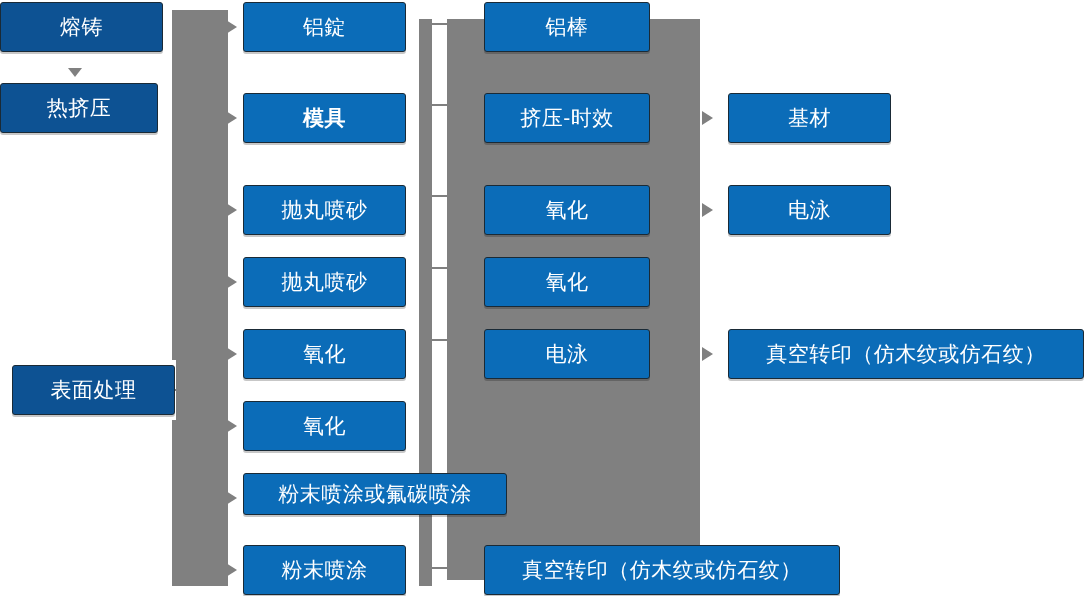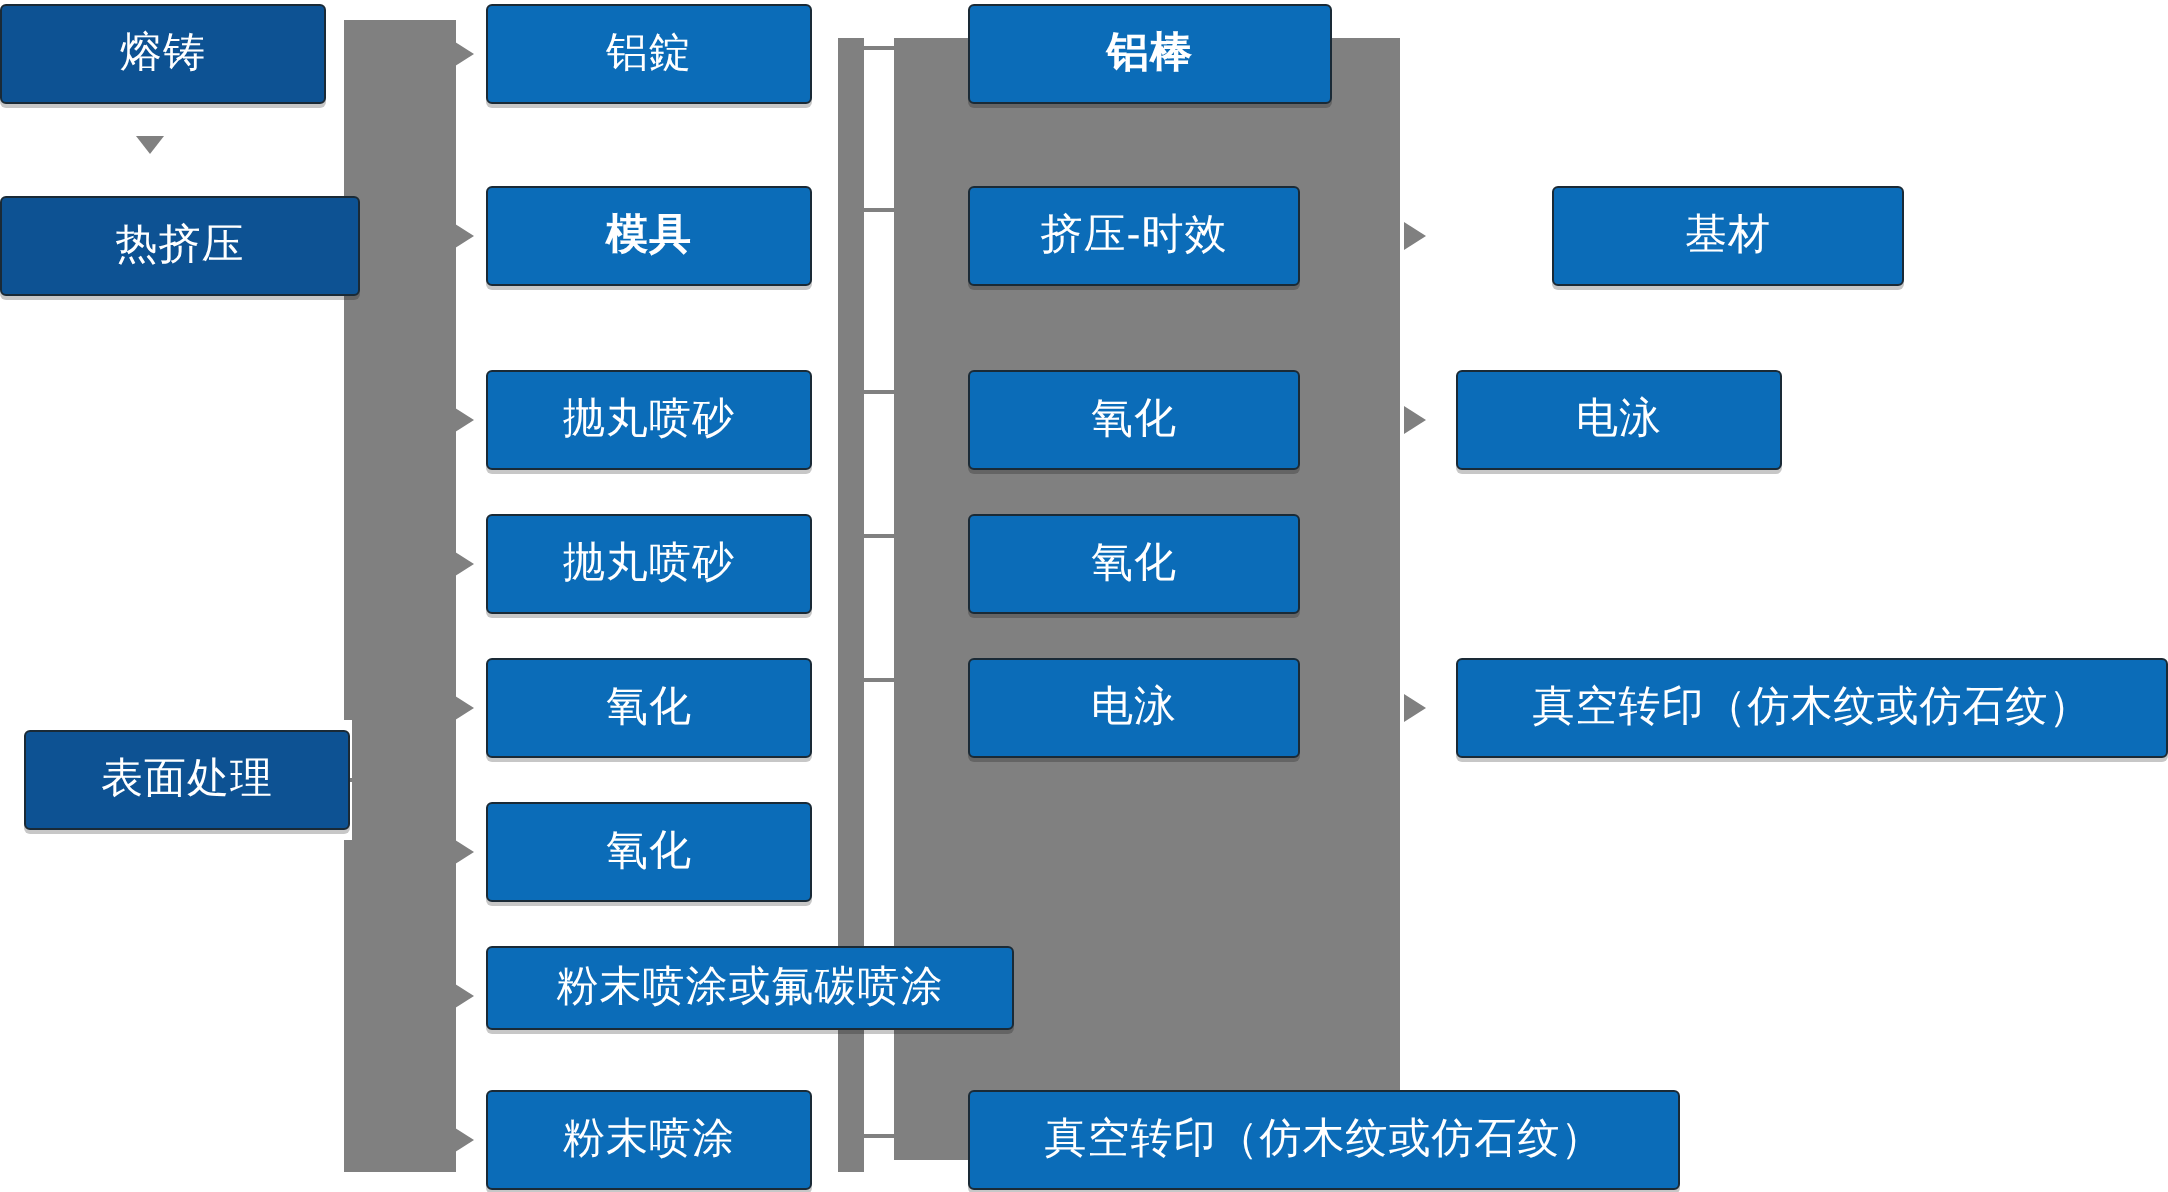--- a/index.html
+++ b/index.html
@@ -148,7 +148,7 @@
     <span>粉末喷涂</span>
   </div>
 
-  <div class="node bright" style="left:484px; top:2px; width:182px; height:50px;font-weight:bold;">
+  <div class="node bright" style="left:484px; top:2px; width:166px; height:50px;">
     <span>铝棒</span>
   </div>
   <div class="node bright" style="left:484px; top:93px; width:166px; height:50px;">

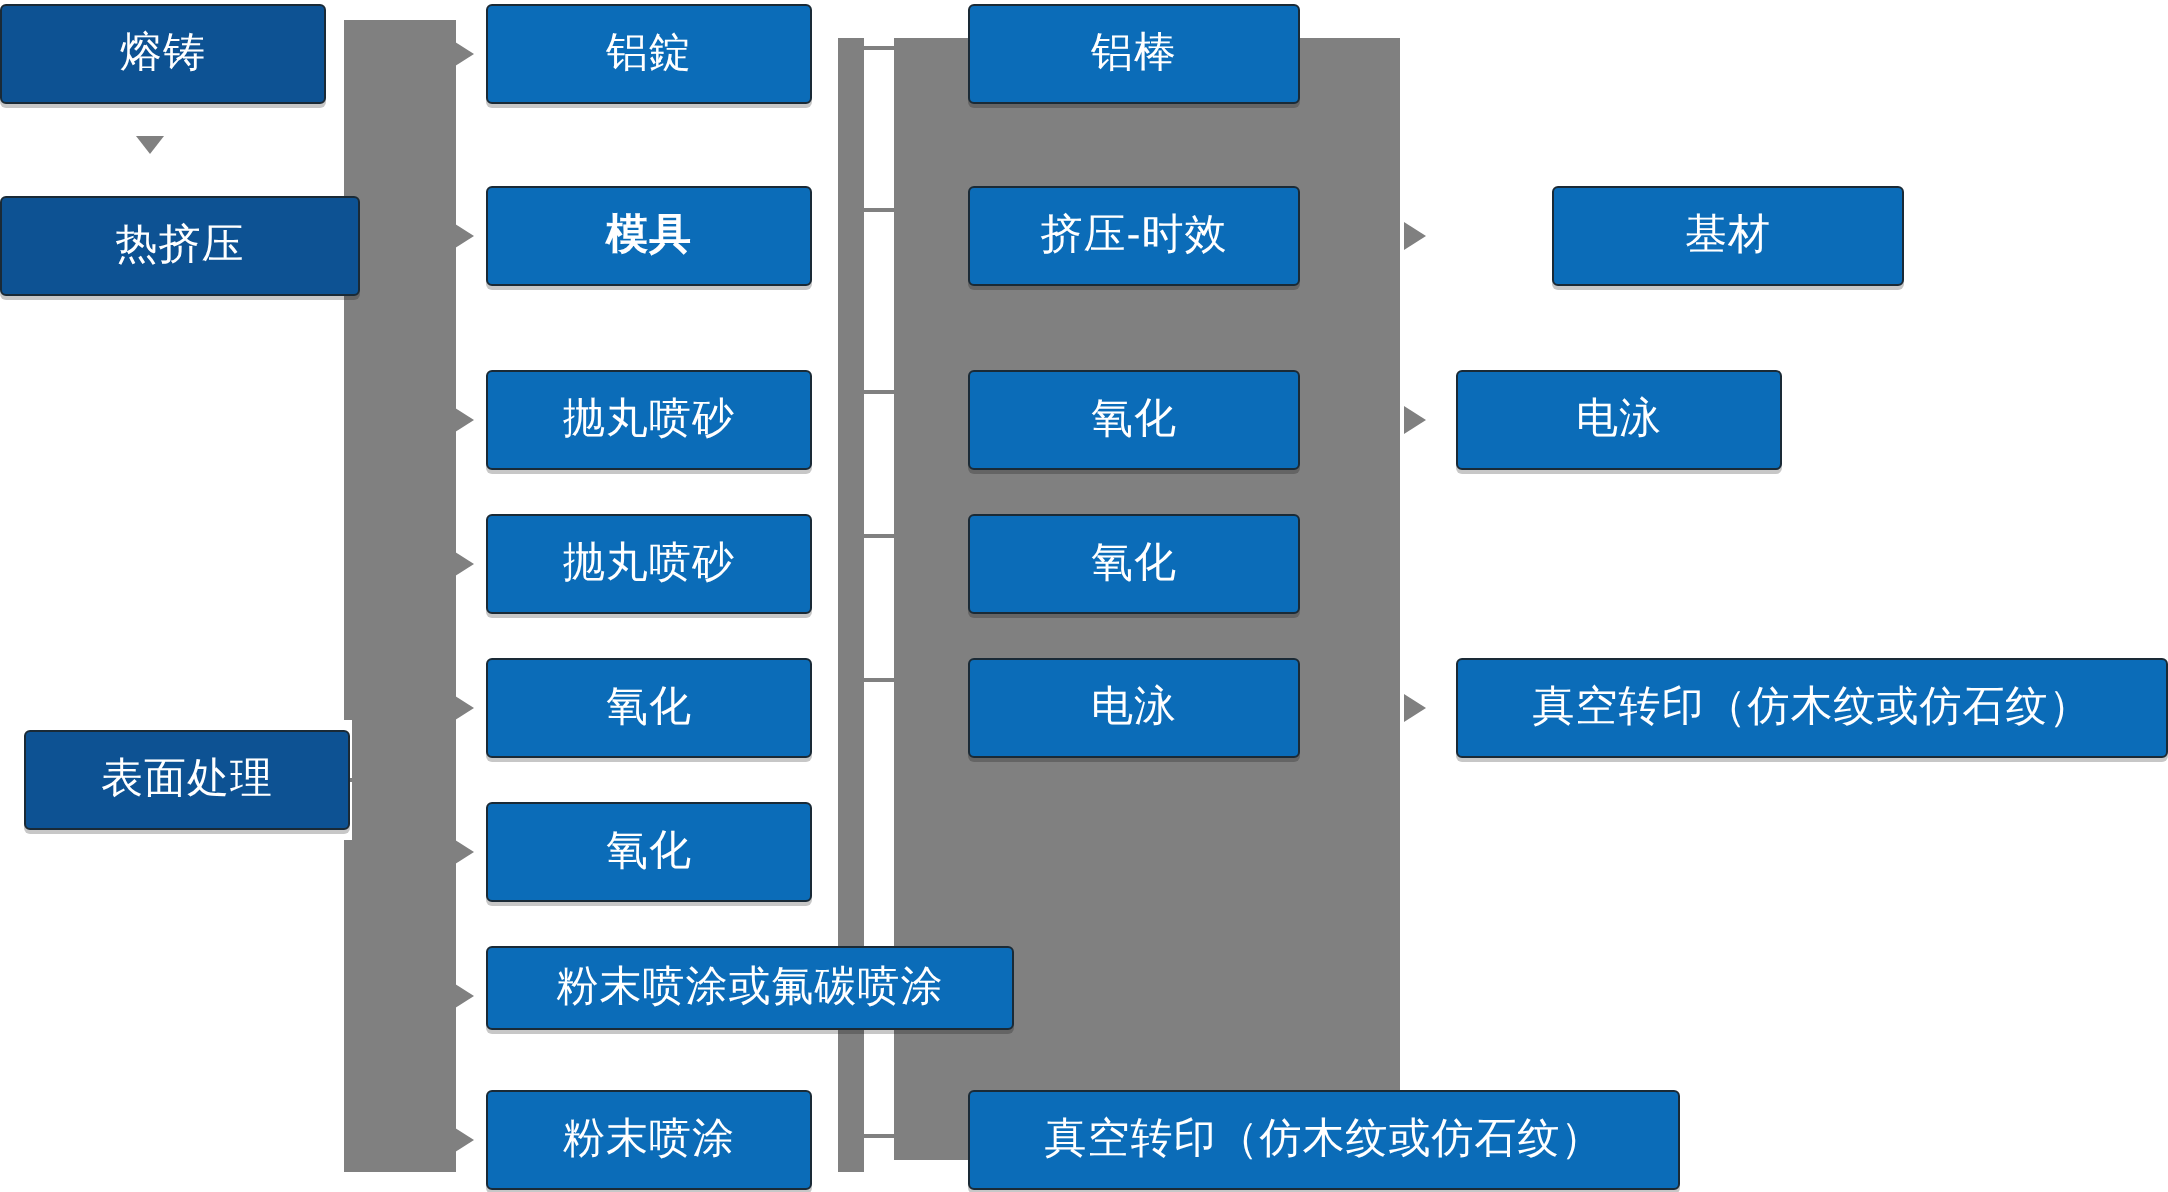--- a/index.html
+++ b/index.html
@@ -116,7 +116,7 @@
   <div class="node dark" style="left:0px; top:2px; width:163px; height:50px;">
     <span>熔铸</span>
   </div>
-  <div class="node dark" style="left:0px; top:98px; width:180px; height:50px;">
+  <div class="node dark" style="left:0px; top:83px; width:158px; height:50px;">
     <span>热挤压</span>
   </div>
   <div class="node dark" style="left:12px; top:365px; width:163px; height:50px;">

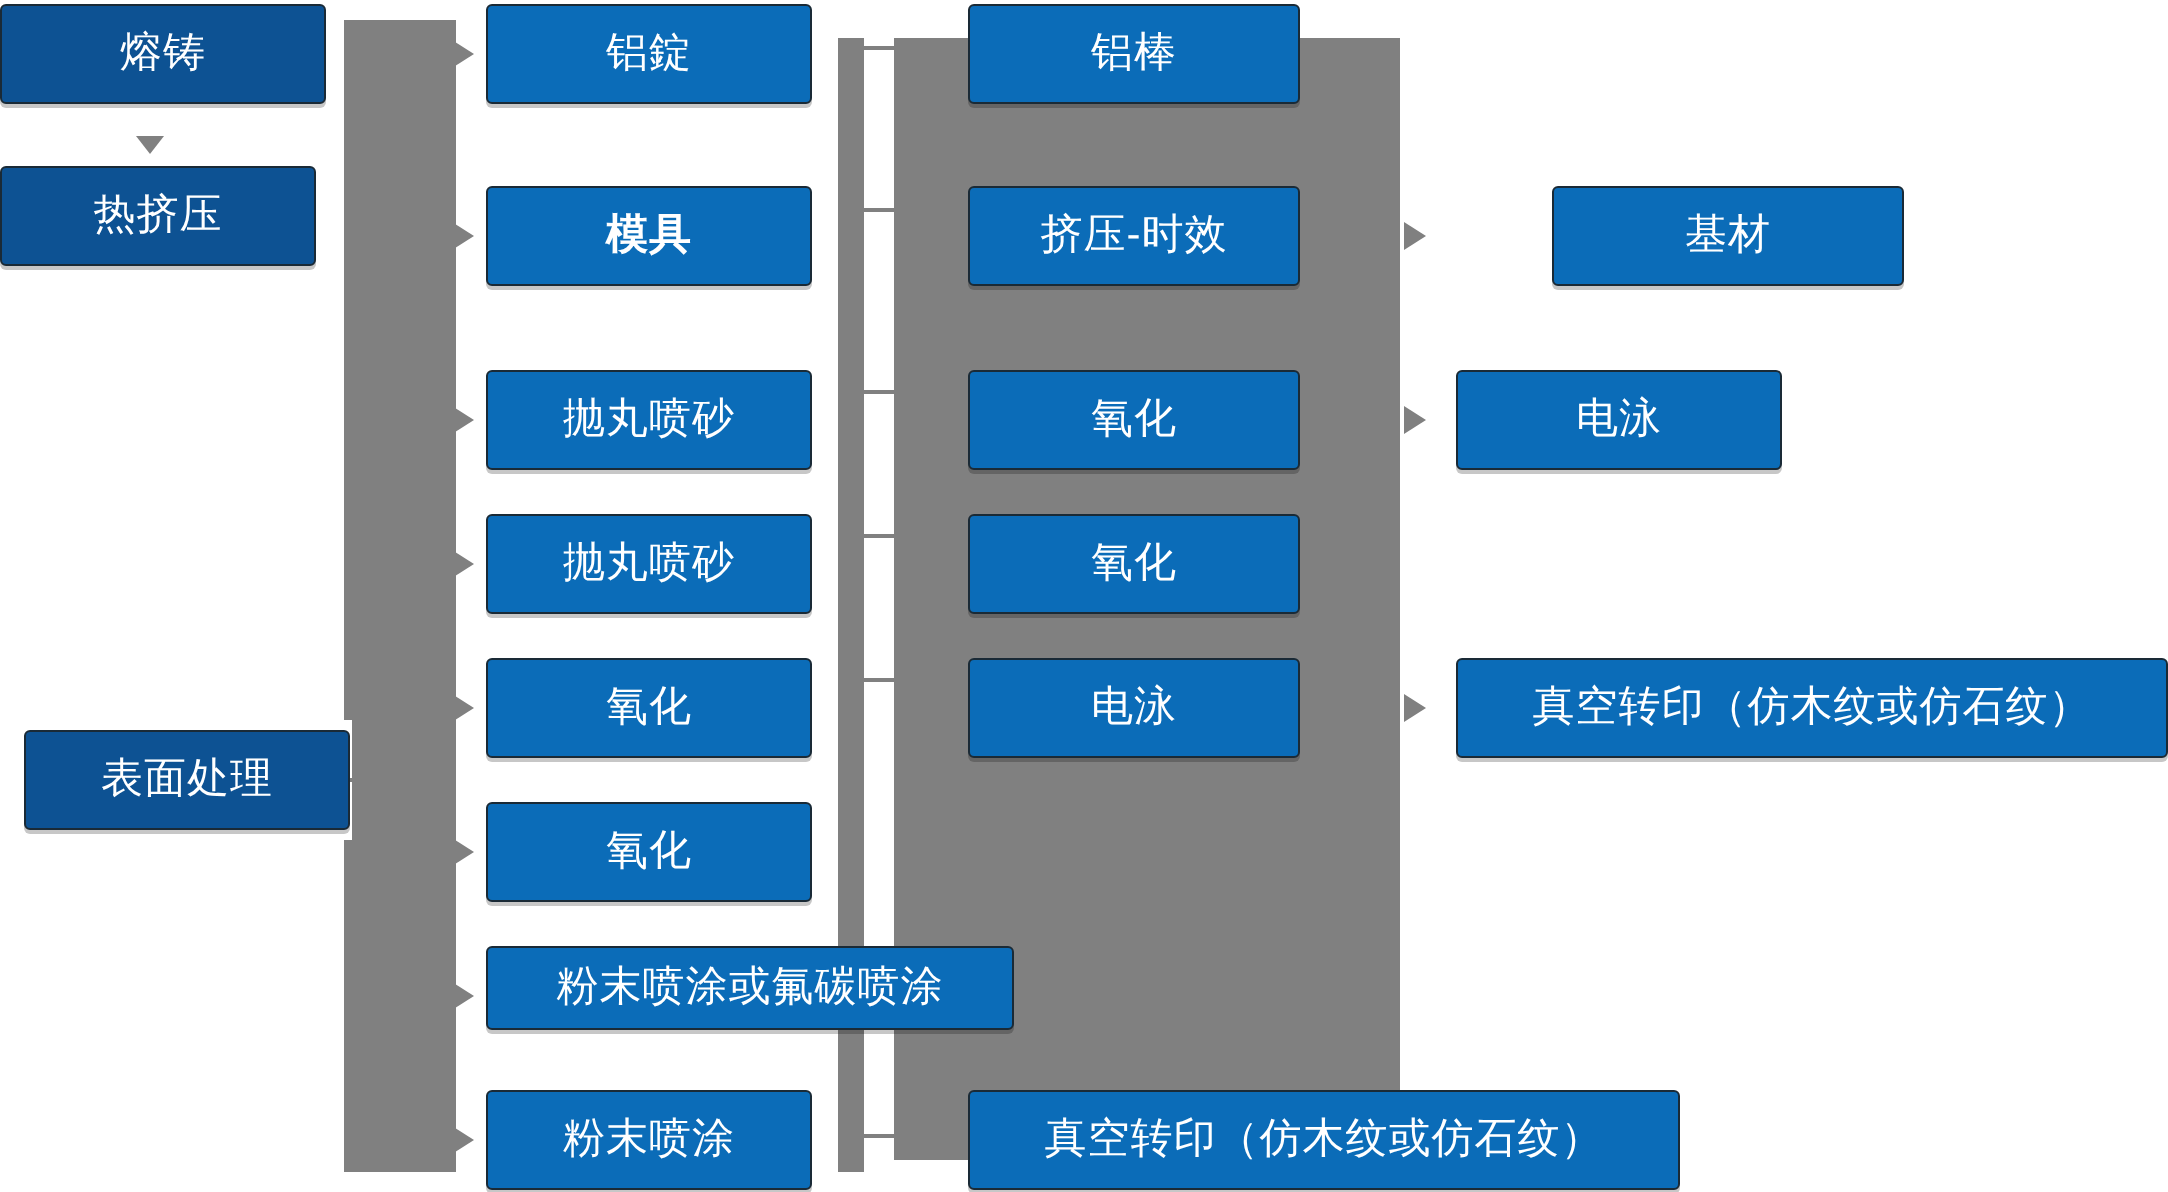--- a/index.html
+++ b/index.html
@@ -167,7 +167,7 @@
     <span>真空转印（仿木纹或仿石纹）</span>
   </div>
 
-  <div class="node bright" style="left:728px; top:93px; width:176px; height:50px;margin-left:48px;">
+  <div class="node bright" style="left:728px; top:93px; width:163px; height:50px;">
     <span>基材</span>
   </div>
   <div class="node bright" style="left:728px; top:185px; width:163px; height:50px;">

